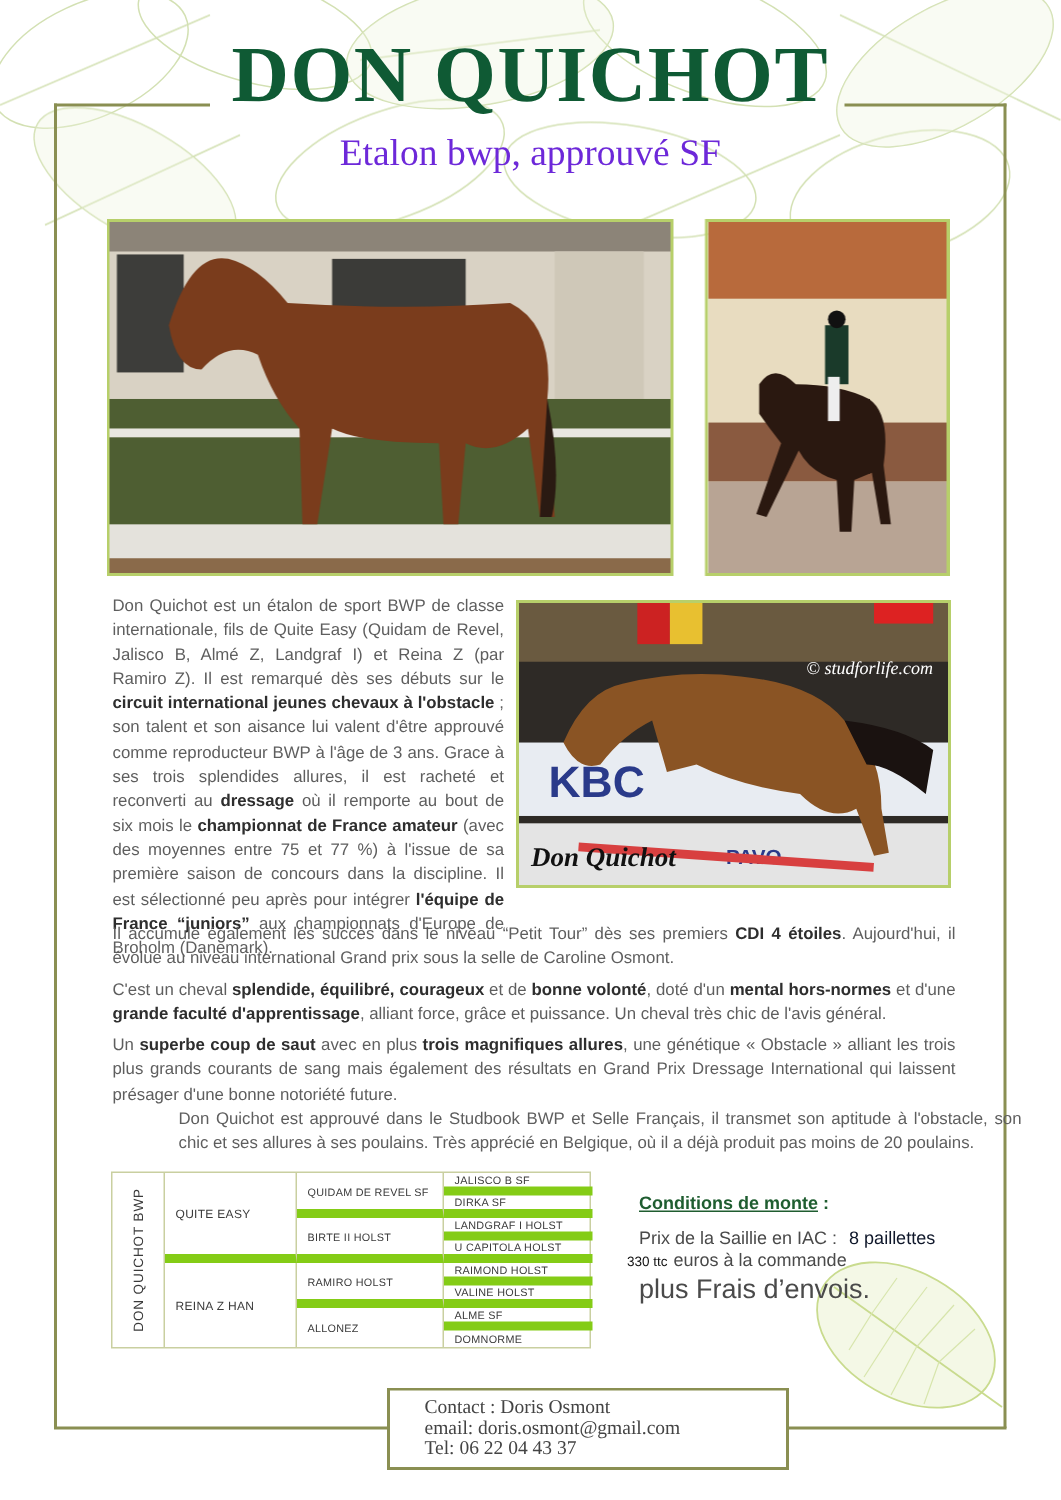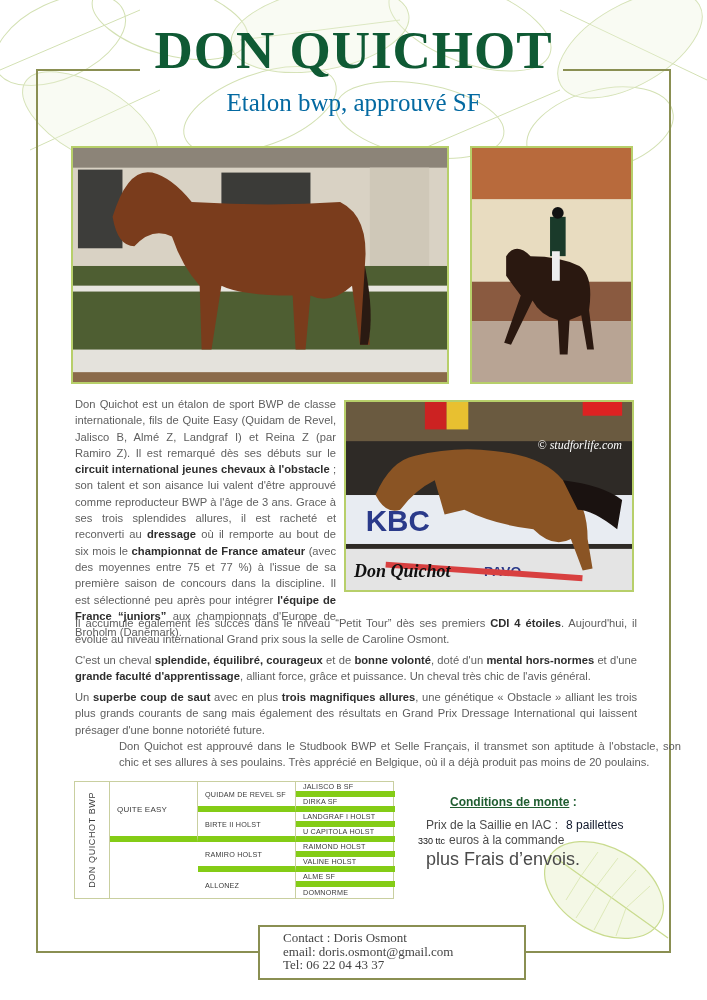--- a/index.html
+++ b/index.html
@@ -21,7 +21,7 @@
   .title { position: absolute; left: 0; width: 707px; top: 24px; text-align: center; z-index: 2;
            font-family: "Liberation Serif", serif; font-size: 53px; color: #0f5a34; letter-spacing: 1px; line-height: 1; }
   .subtitle { position: absolute; left: 0; width: 707px; top: 90px; text-align: center; z-index: 2;
-              font-family: "Liberation Serif", serif; font-size: 25px; color: #0369a1; line-height: 1; }
+              font-family: "Liberation Serif", serif; font-size: 25px; color: #6d28d9; line-height: 1; }
 
   
   .photo { position: absolute; border: 2px solid #b7cf6a; overflow: hidden; z-index: 2; }

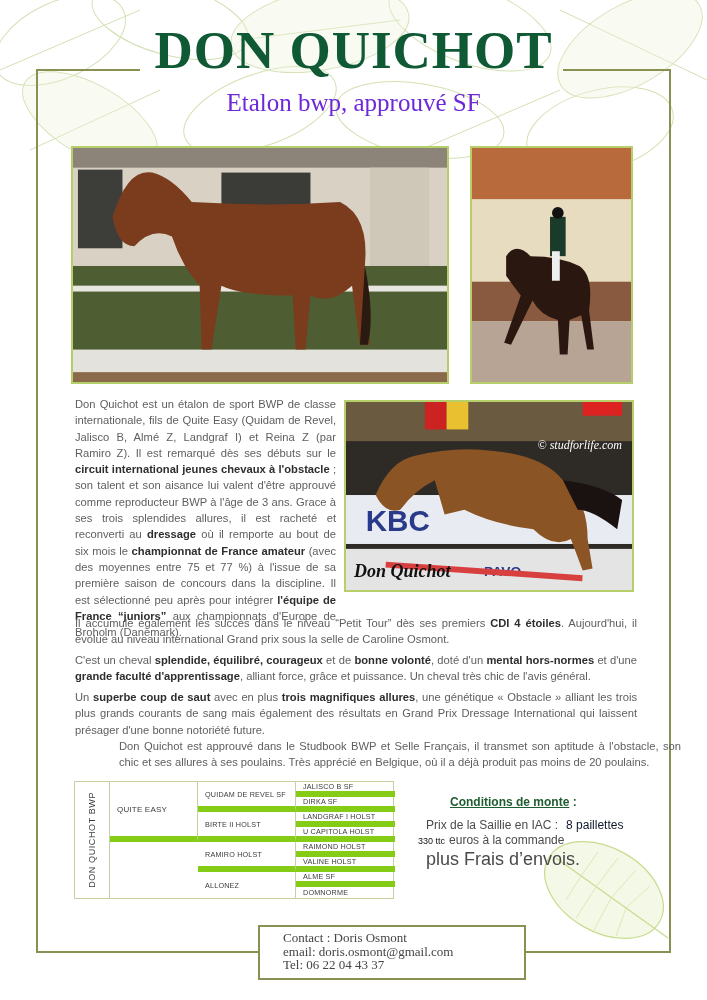--- a/index.html
+++ b/index.html
@@ -53,7 +53,7 @@
   .c-dam { grid-column: 2; grid-row: 5 / span 4; font-size: 8px; }
 
   
-  .cond-title { position: absolute; left: 426px; top: 795px; font-size: 12px; font-weight: bold; color: #1f5d30; z-index: 2; margin-left: 24px; }
+  .cond-title { position: absolute; left: 426px; top: 795px; font-size: 12px; font-weight: bold; color: #1f5d30; z-index: 2; }
   .cond-title u { text-decoration: underline; }
   .cond-line1 { position: absolute; left: 426px; top: 818px; font-size: 12px; color: #4a4a4a; z-index: 2; }
   .cond-line1 .qty { color: #0f172a; margin-left: 8px; }

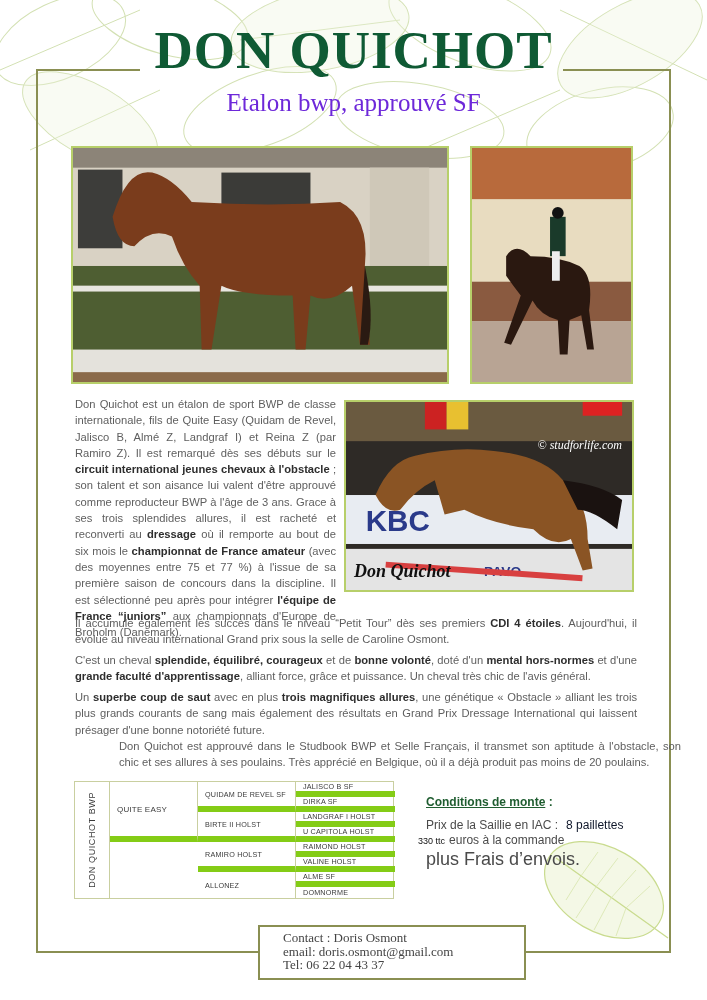--- a/index.html
+++ b/index.html
@@ -187,6 +187,7 @@
       <span>DON QUICHOT BWP</span>
     </div>
   <div class="cell c-sire">QUITE EASY</div>
+  <div class="cell c-dam last-row">REINA Z HAN</div>
 
   <div class="cell" style="grid-column:3;grid-row:1/span 2">QUIDAM DE REVEL SF</div>
   <div class="cell" style="grid-column:3;grid-row:3/span 2">BIRTE II HOLST</div>

